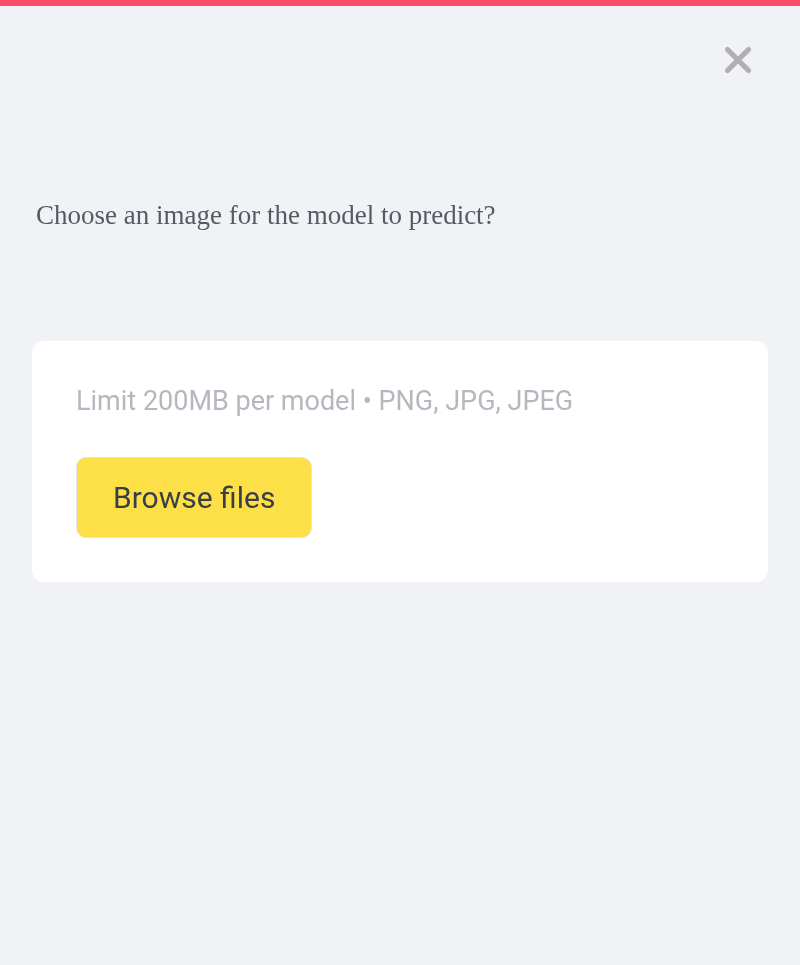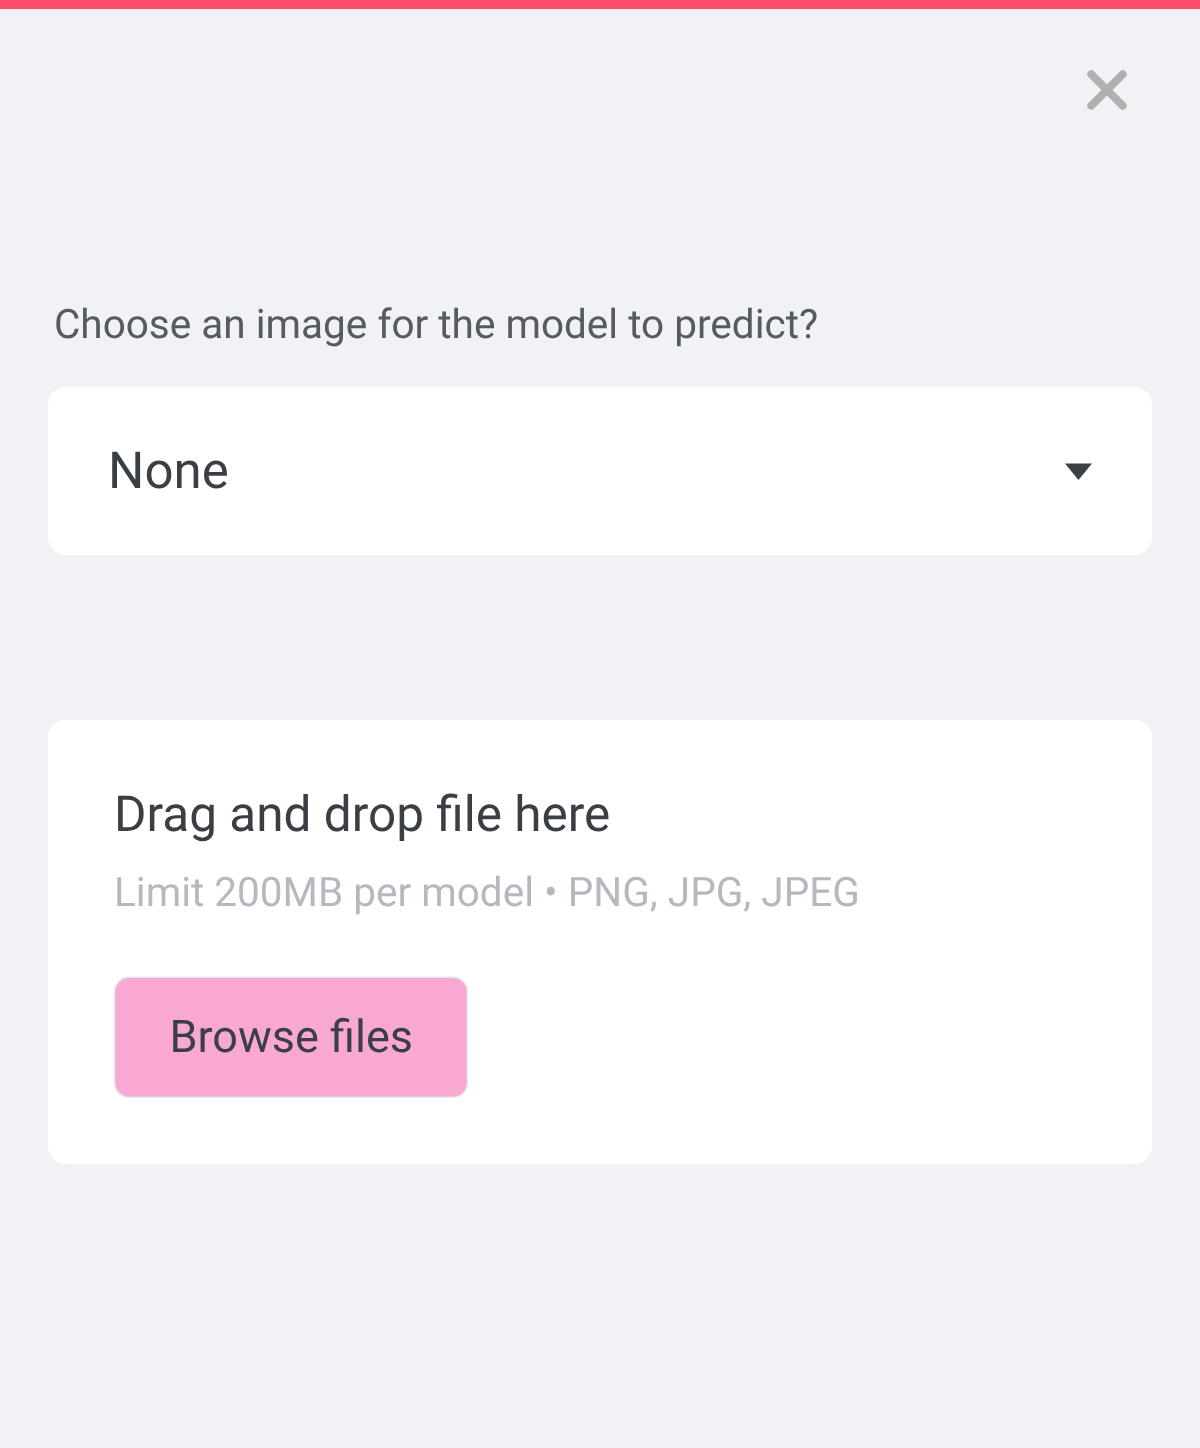--- a/index.html
+++ b/index.html
@@ -45,8 +45,9 @@
     .label {
       font-size: 27px;
       color: #555a63;
-      margin-bottom: 26px;
+      margin-bottom: 12px;
       margin-left: 4px;
+      font-family: Liberation Serif, serif;
     }
     .select-box {
       background: #ffffff;

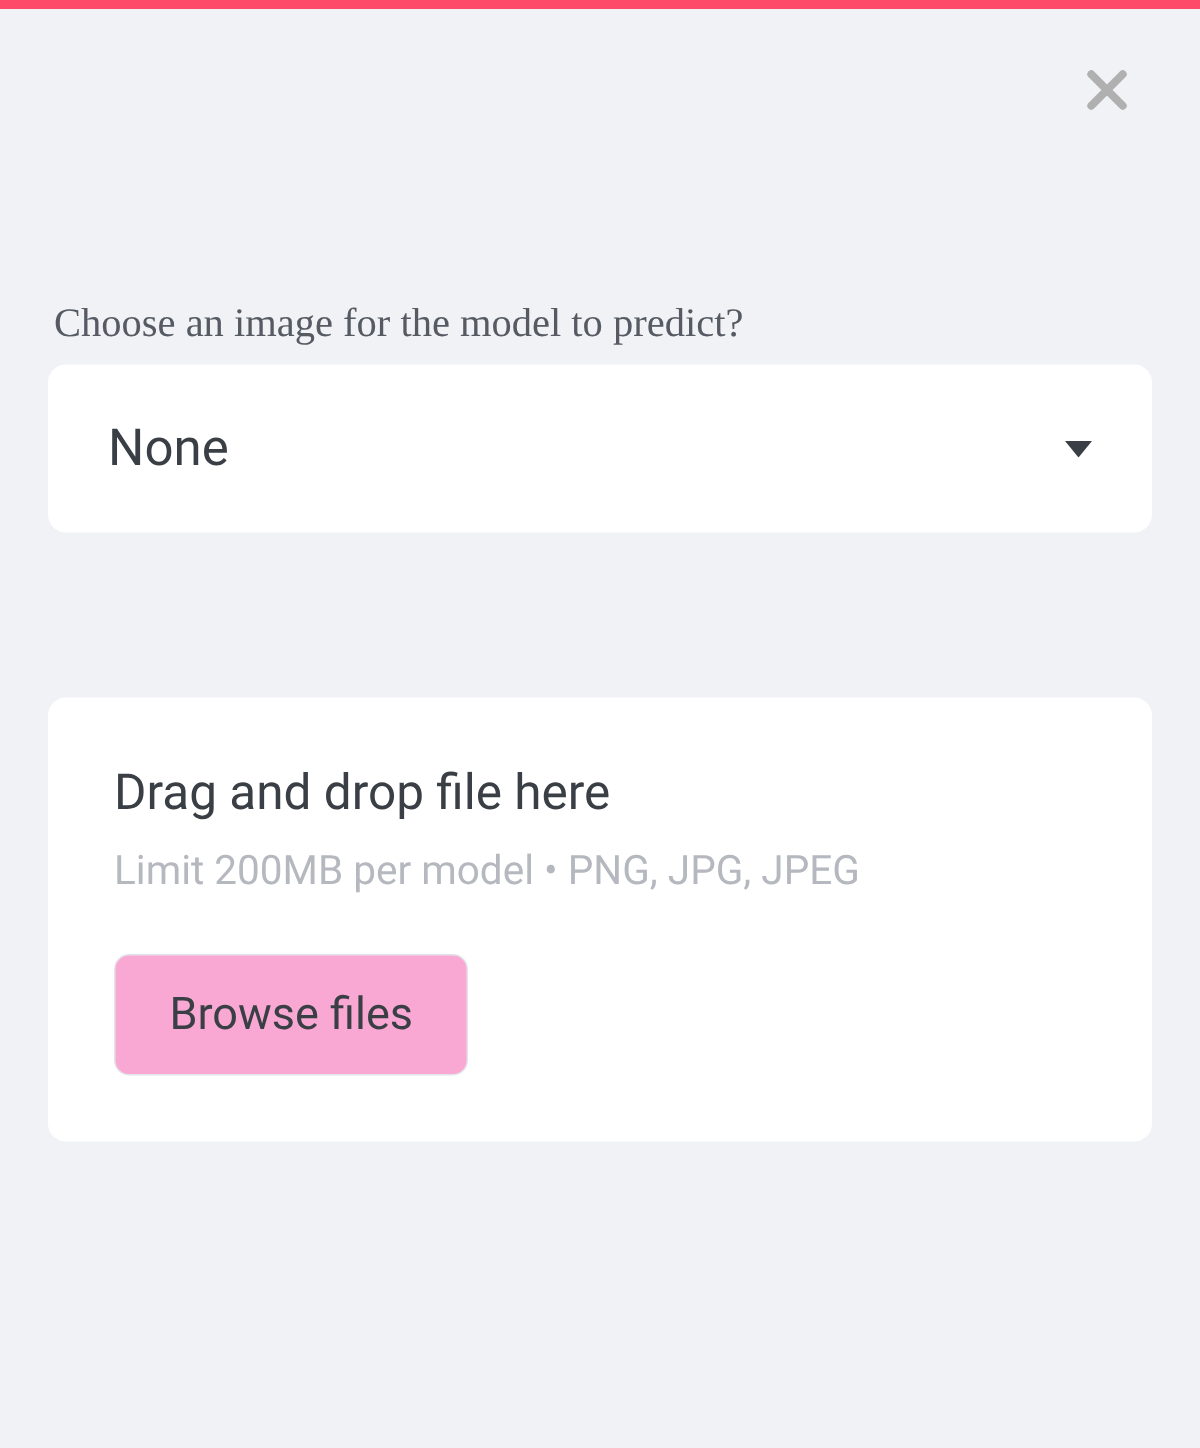--- a/index.html
+++ b/index.html
@@ -115,14 +115,6 @@
 
   <div class="label">Choose an image for the model to predict?</div>
 
-  <div class="select-box">
-    <span class="select-value">None</span>
-    <span class="caret">
-      <svg viewBox="0 0 18 12">
-        <polygon points="0,1 18,1 9,12" fill="currentColor"></polygon>
-      </svg>
-    </span>
-  </div>
 
   <div class="uploader">
     <div class="uploader-title">Drag and drop file here</div>

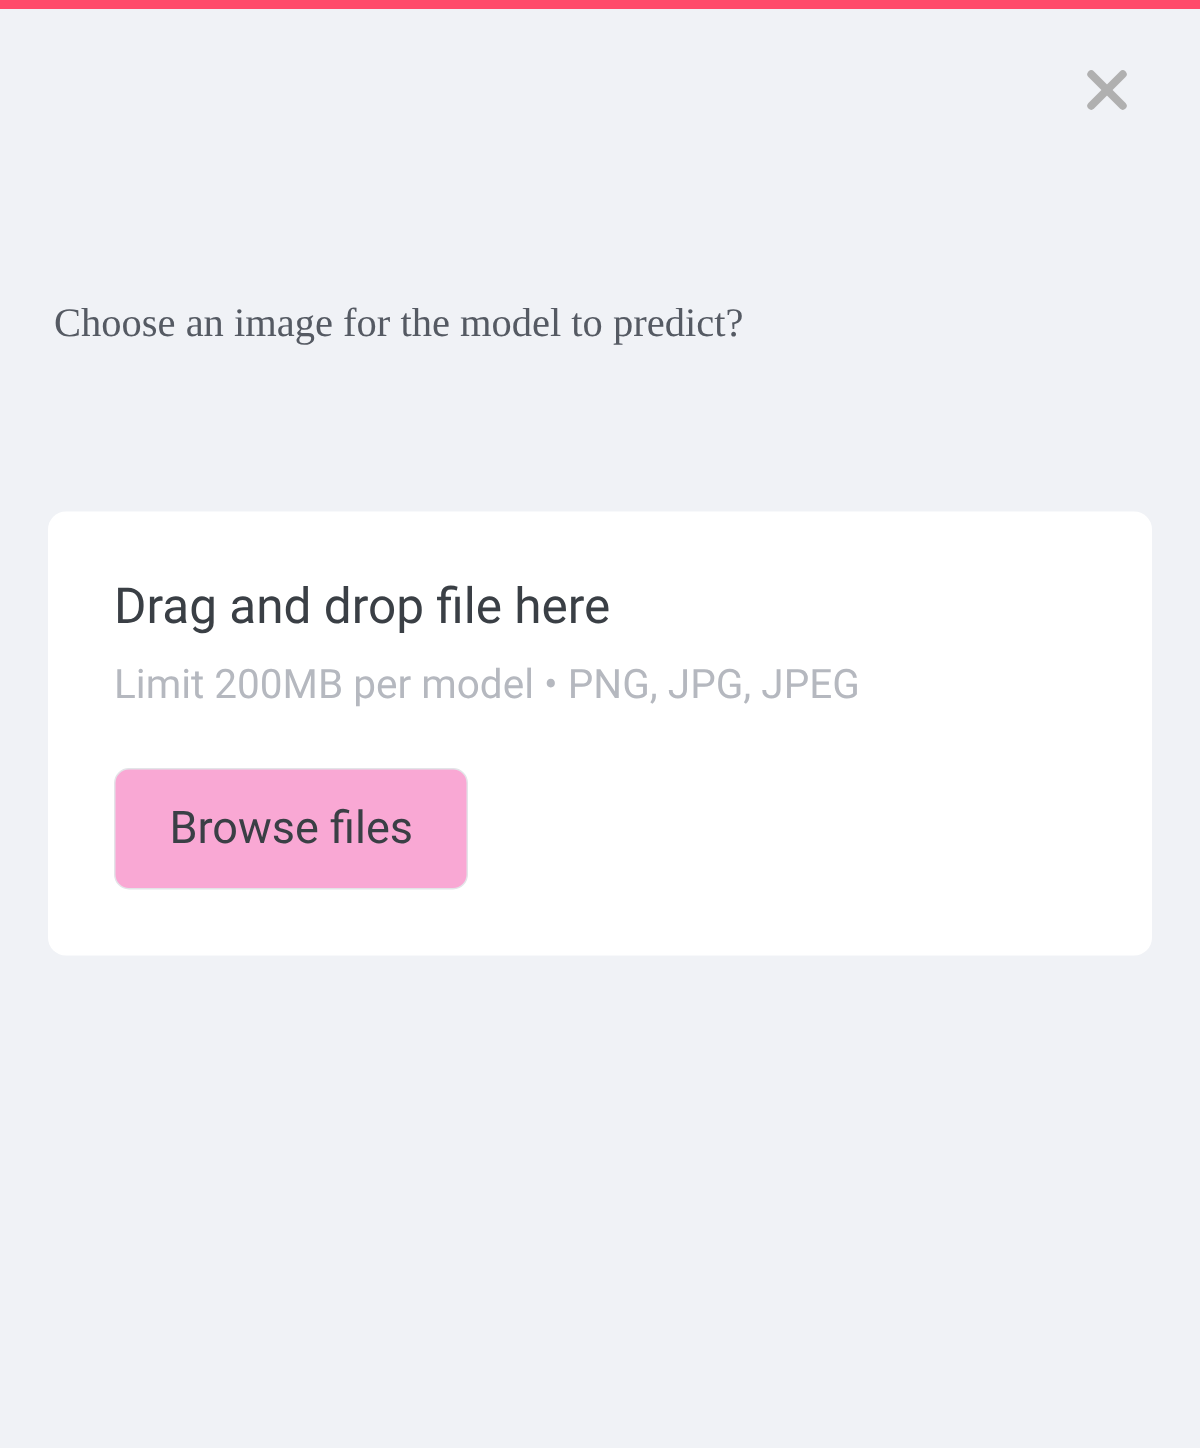--- a/index.html
+++ b/index.html
@@ -117,7 +117,6 @@
 
 
   <div class="uploader">
-    <div class="uploader-title">Drag and drop file here</div>
     <div class="uploader-hint">Limit 200MB per model • PNG, JPG, JPEG</div>
     <div class="browse-btn">
       <span>Browse files</span>

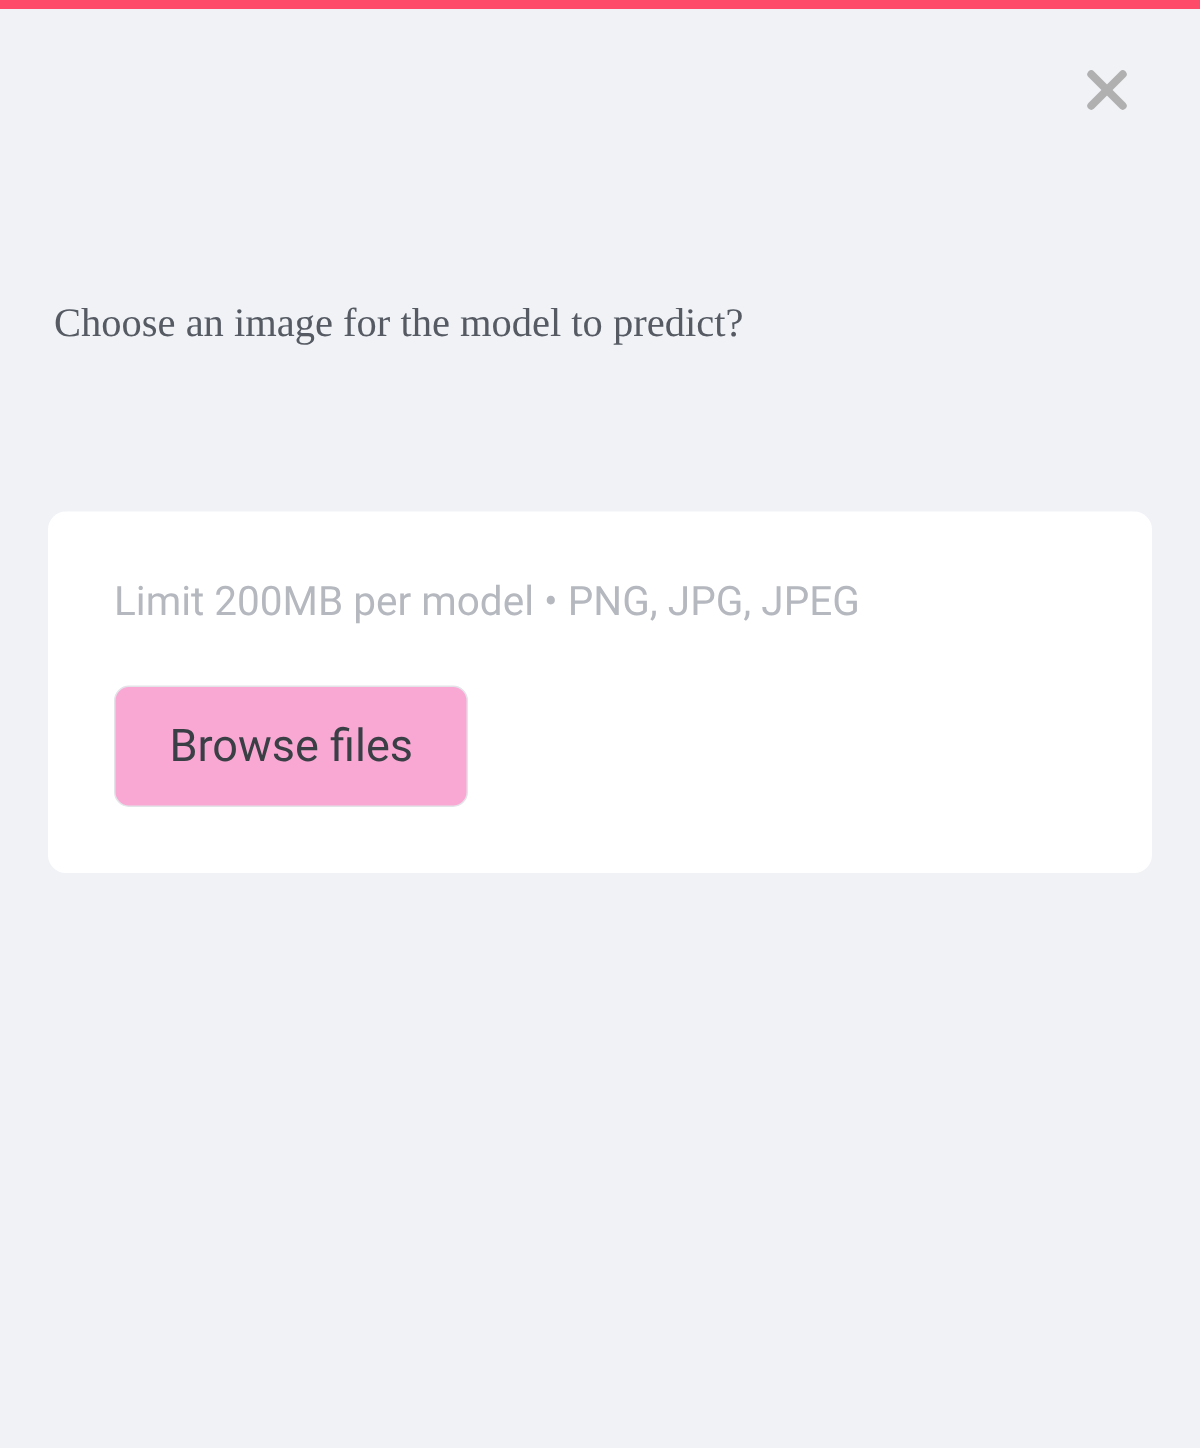--- a/index.html
+++ b/index.html
@@ -89,7 +89,7 @@
       display: inline-block;
       font-size: 30px;
       color: #3a3f45;
-      background: #f9a8d4;
+      background: #fde047;
       border: 1px solid #e3e4e8;
       border-radius: 10px;
       padding: 22px 36px;

